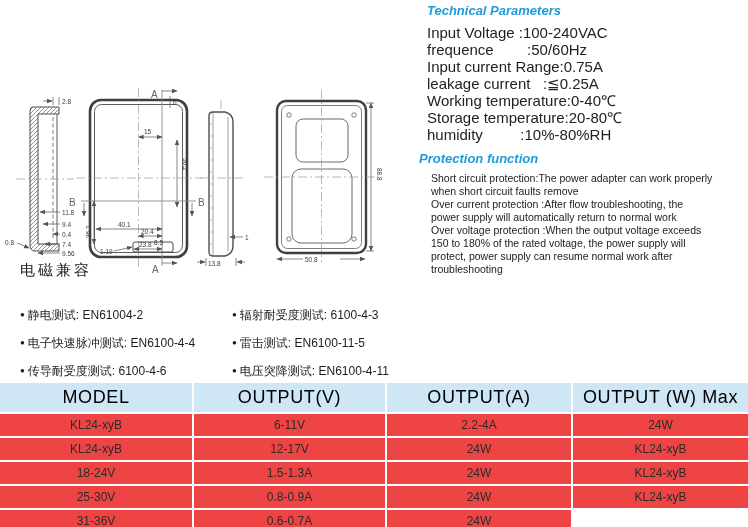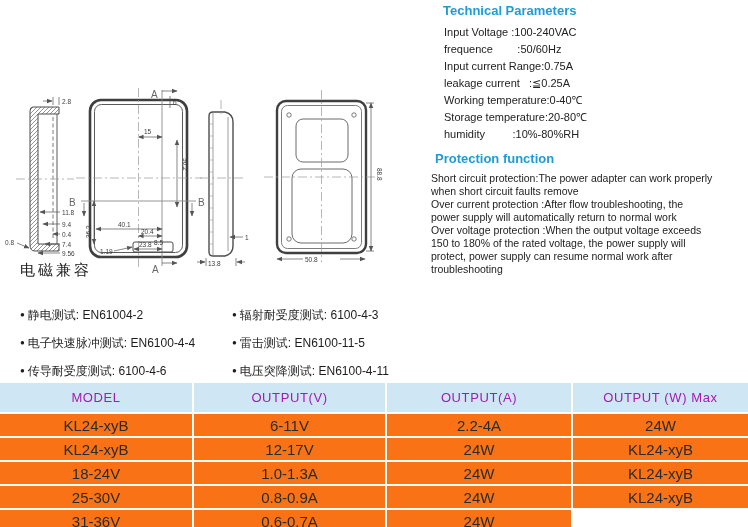--- a/index.html
+++ b/index.html
@@ -16,7 +16,7 @@
   .sectxt    { fill:#666; font-size:10px; }
   
   .tech-params { position:absolute; left:427px; top:3px; width:320px; }
-  .section-title { color:#1e9cd8; font-size:13px; font-weight:bold; margin:0 0 6px 16px; }
+  .section-title { color:#1e9cd8; font-size:13px; font-weight:bold; margin:0 0 6px 0;font-style:italic; }
   .param-line { font-size:11px; line-height:17px; color:#222; white-space:pre;margin-left:17px; }
   .protection { position:absolute; left:419px; top:151px; width:322px; }
   .prot-line { font-size:10.5px; line-height:13px; color:#222; white-space:nowrap;margin-left:12px; }

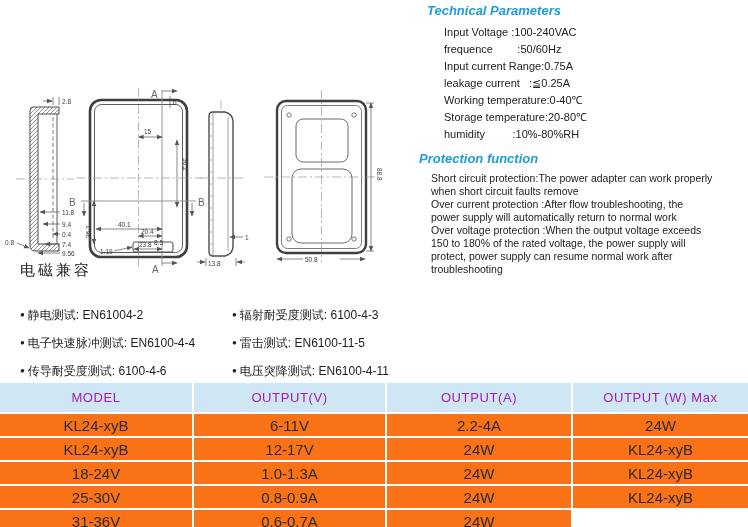--- a/index.html
+++ b/index.html
@@ -17,7 +17,7 @@
   
   .tech-params { position:absolute; left:427px; top:3px; width:320px; }
   .section-title { color:#1e9cd8; font-size:13px; font-weight:bold; margin:0 0 6px 0;font-style:italic; }
-  .param-line { font-size:11px; line-height:17px; color:#222; white-space:pre;margin-left:17px; }
+  .param-line { font-size:15px; line-height:17px; color:#222; white-space:pre; }
   .protection { position:absolute; left:419px; top:151px; width:322px; }
   .prot-line { font-size:10.5px; line-height:13px; color:#222; white-space:nowrap;margin-left:12px; }
   

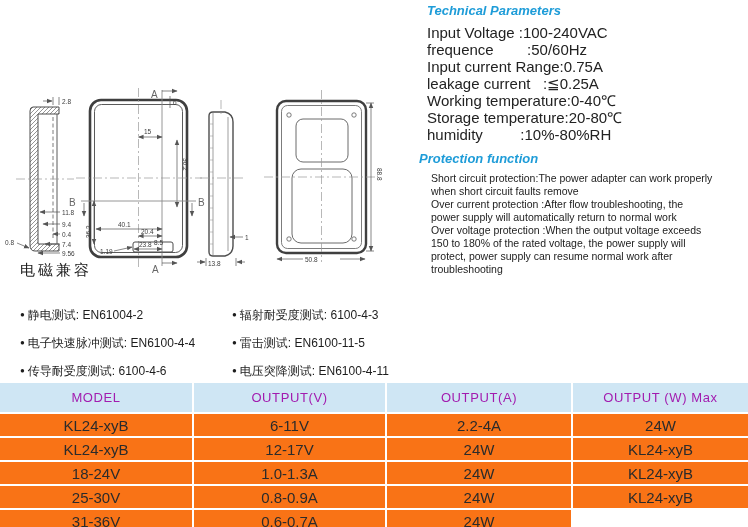--- a/index.html
+++ b/index.html
@@ -33,7 +33,7 @@
     gap:2px; background:#ffffff;
   }
   .cell { display:flex; align-items:center; justify-content:center; }
-  .header-cell { background:#cfe6f4; height:29px; font-size:13px; color:#a21caf; letter-spacing:0.6px; }
+  .header-cell { background:#cfe6f4; height:29px; font-size:18px; color:#000000; letter-spacing:0.6px; }
   .data-cell { background:#f97316; height:22px; font-size:15px; color:#2b2b2b; }
 </style>
 </head>

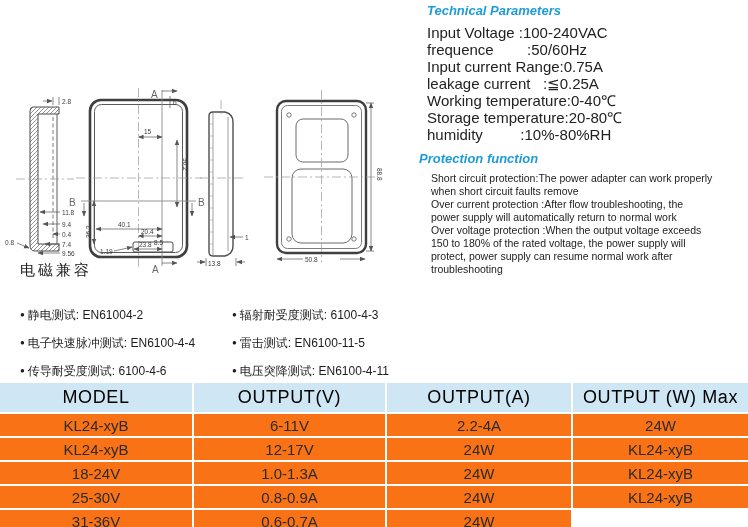--- a/index.html
+++ b/index.html
@@ -34,7 +34,7 @@
   }
   .cell { display:flex; align-items:center; justify-content:center; }
   .header-cell { background:#cfe6f4; height:29px; font-size:18px; color:#000000; letter-spacing:0.6px; }
-  .data-cell { background:#f97316; height:22px; font-size:15px; color:#2b2b2b; }
+  .data-cell { background:#ef4444; height:22px; font-size:12px; color:#2b2b2b; }
 </style>
 </head>
 <body>

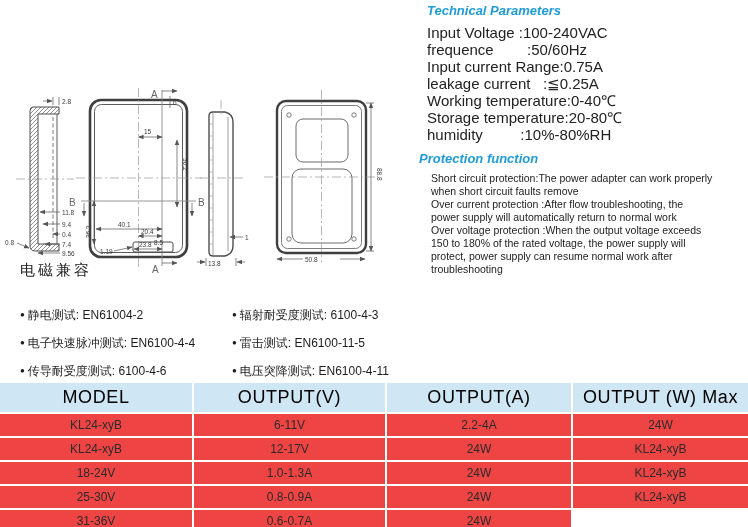--- a/index.html
+++ b/index.html
@@ -210,7 +210,7 @@
 
     <div class="cell data-cell">KL24-xyB</div>
     <div class="cell data-cell">18-24V</div>
-    <div class="cell data-cell">1.0-1.3A</div>
+    <div class="cell data-cell">1.5-1.3A</div>
     <div class="cell data-cell">24W</div>
 
     <div class="cell data-cell">KL24-xyB</div>

